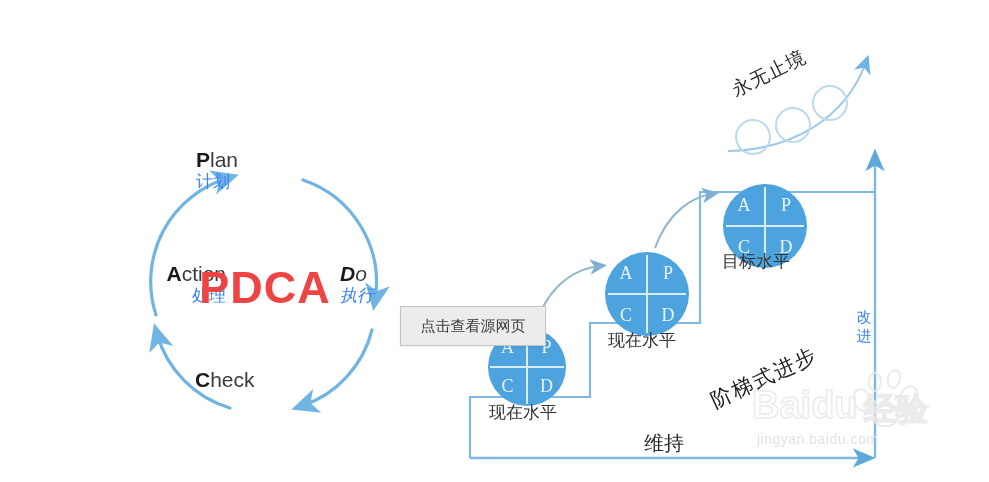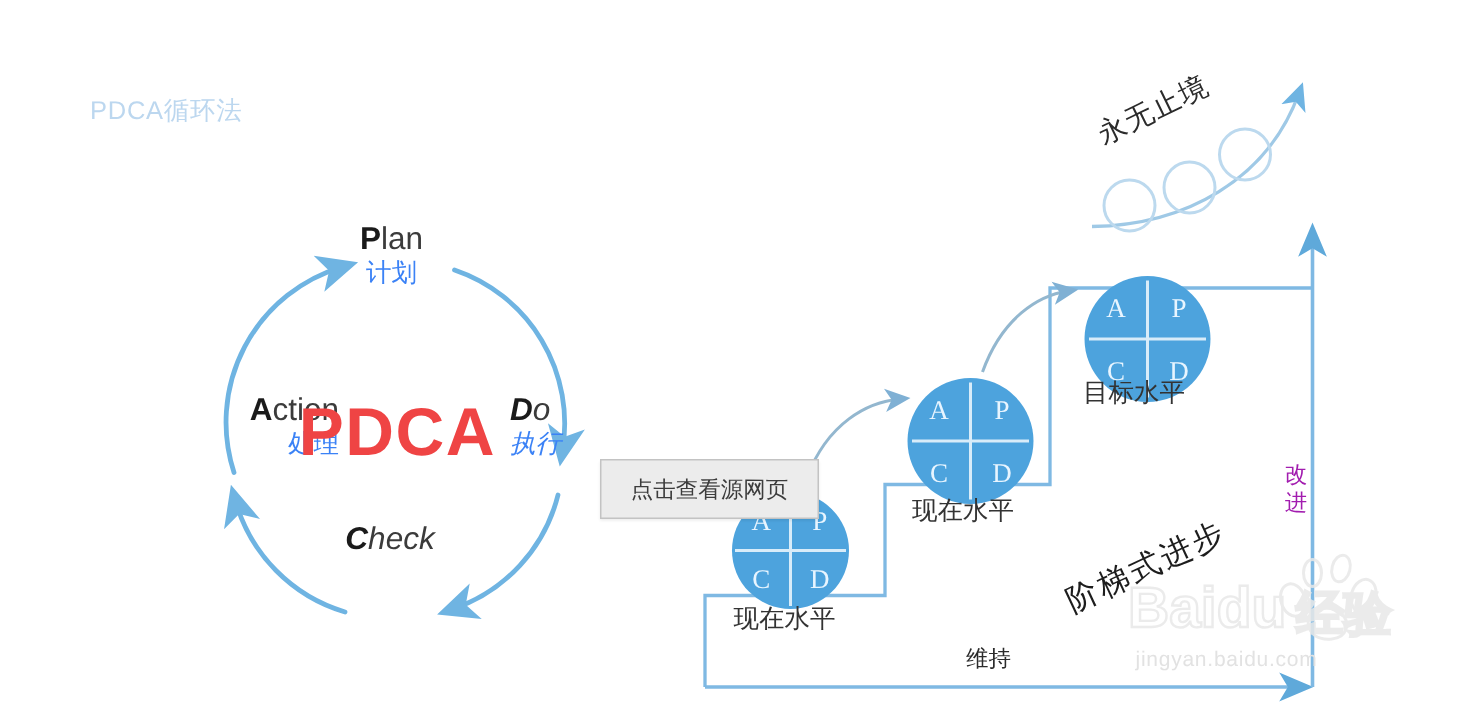--- a/index.html
+++ b/index.html
@@ -204,7 +204,6 @@
     </g>
   </svg>
 
-  <div class="abs" id="page-title">PDCA循环法</div>
 
   <div class="abs cycle-label" id="lbl-plan">
     <span class="en"><b>P</b><span>lan</span></span>

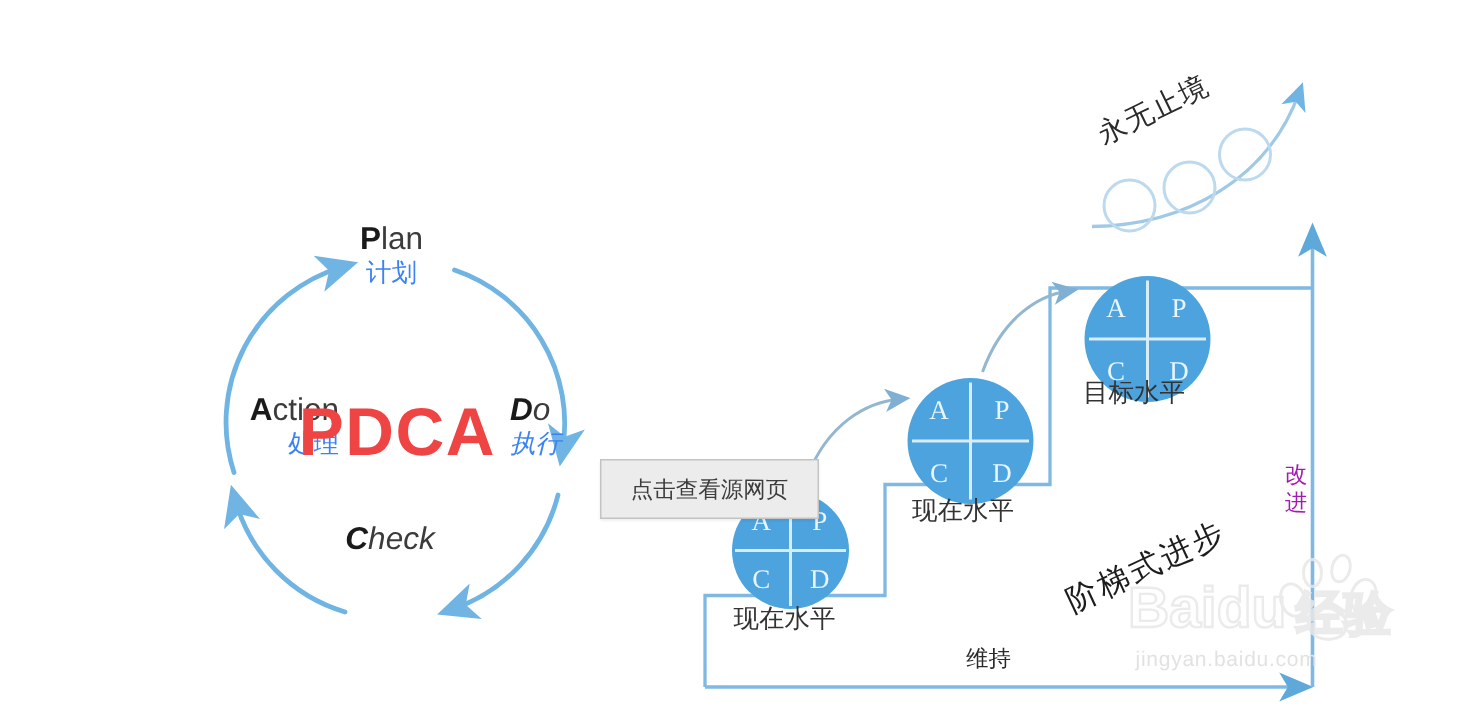--- a/index.html
+++ b/index.html
@@ -27,7 +27,7 @@
 
   
   .cycle-label {
-    text-align: center;
+    text-align: left;
     line-height: 1.12;
     white-space: nowrap;
   }

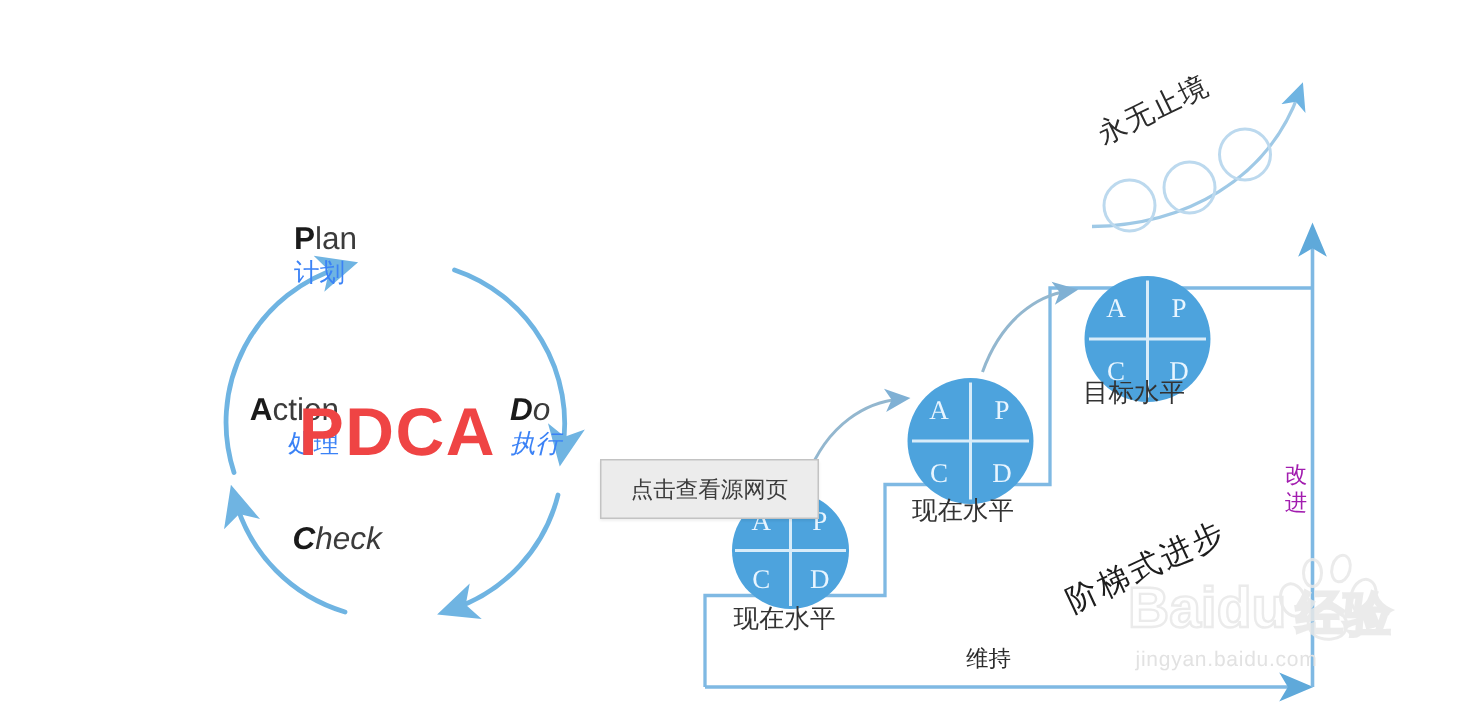--- a/index.html
+++ b/index.html
@@ -115,7 +115,7 @@
   }
   #txt-improve {
     left: 855px; top: 308px;
-    font-size: 15px; color: #a21caf;
+    font-size: 15px; color: #3b82f6;
     width: 18px;
     line-height: 1.25;
     text-align: center;

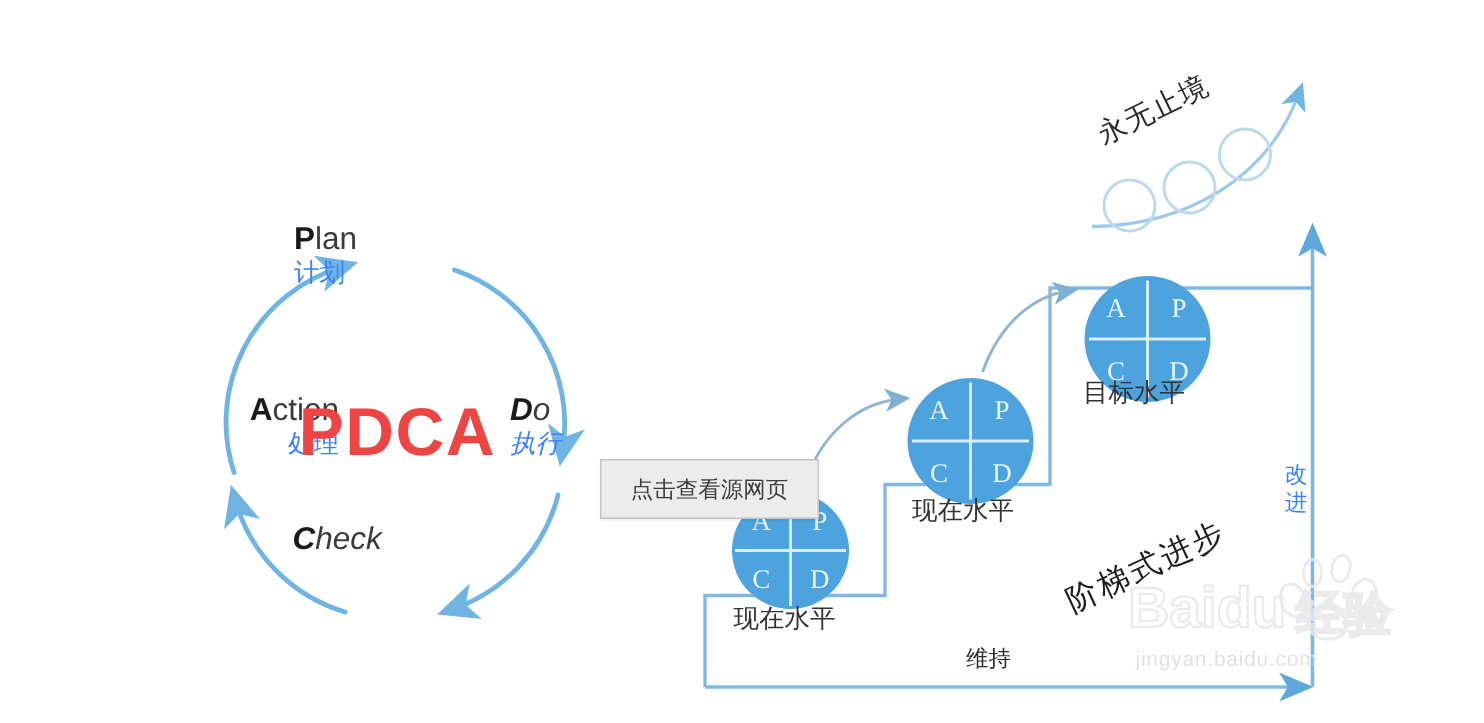--- a/index.html
+++ b/index.html
@@ -45,7 +45,7 @@
   }
   #lbl-plan  { left: 196px; top: 148px; width: 130px; }
   #lbl-do    { left: 340px; top: 262px; width: 110px; text-align: left; font-style: italic; }
-  #lbl-check { left: 195px; top: 348px; width: 130px; font-style: italic; }
+  #lbl-check { left: 195px; top: 368px; width: 130px; }
   #lbl-action{ left: 96px;  top: 262px; width: 130px; text-align: right;}
 
   #pdca-center {

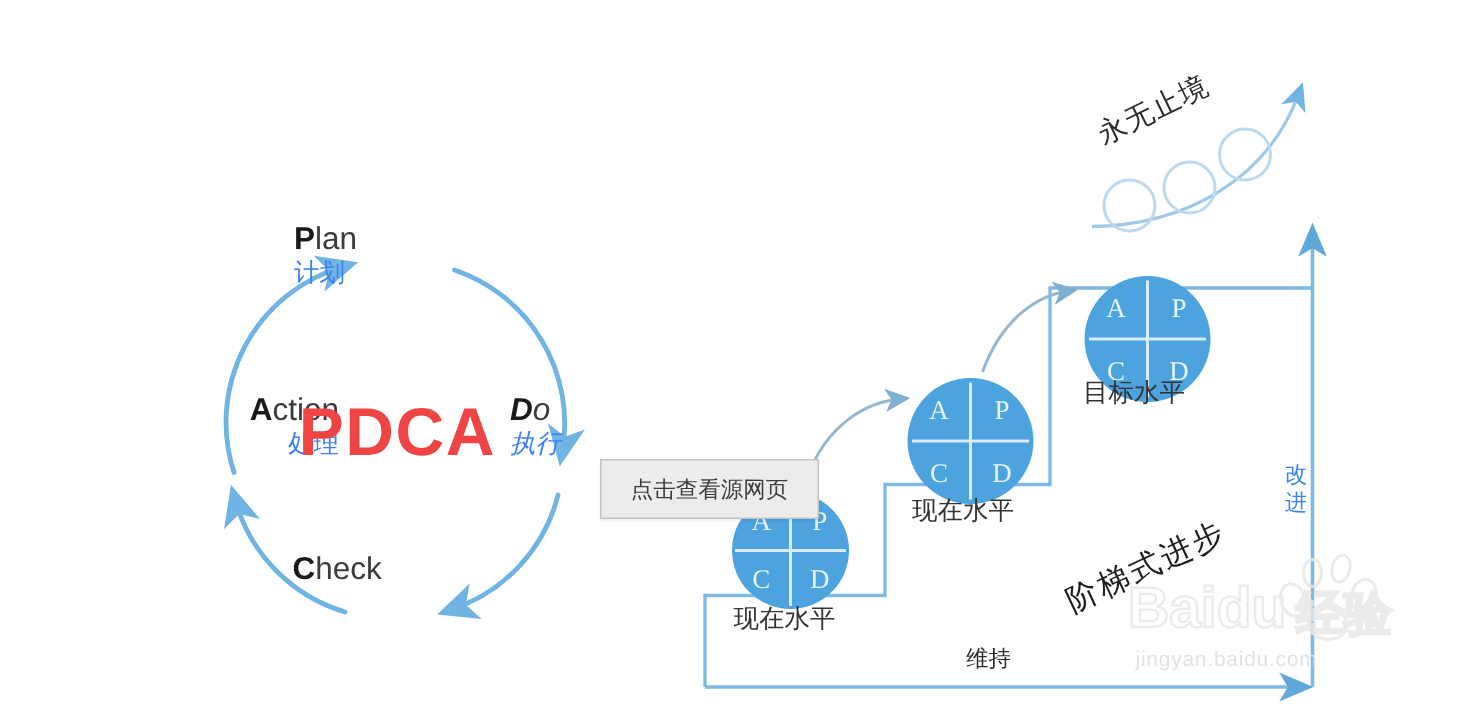--- a/index.html
+++ b/index.html
@@ -110,7 +110,7 @@
   }
   #txt-maintain {
     left: 644px; top: 430px;
-    font-size: 15px; color: #2b2b2b;
+    font-size: 20px; color: #2b2b2b;
     white-space: nowrap;
   }
   #txt-improve {

